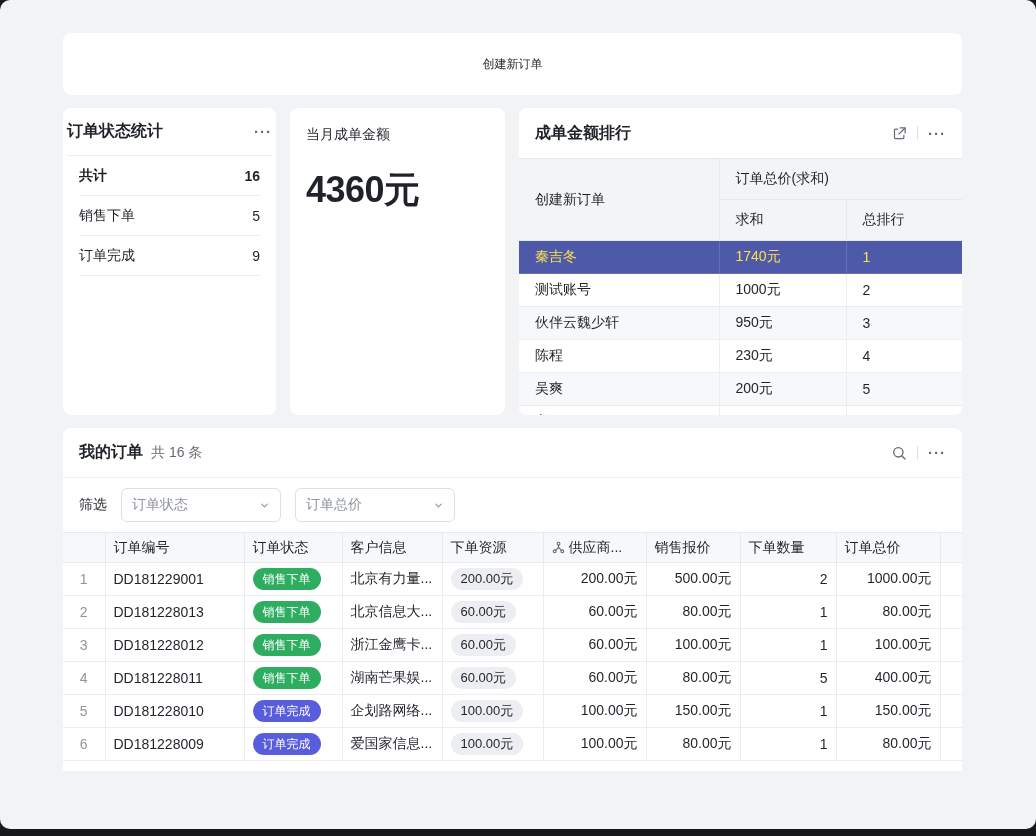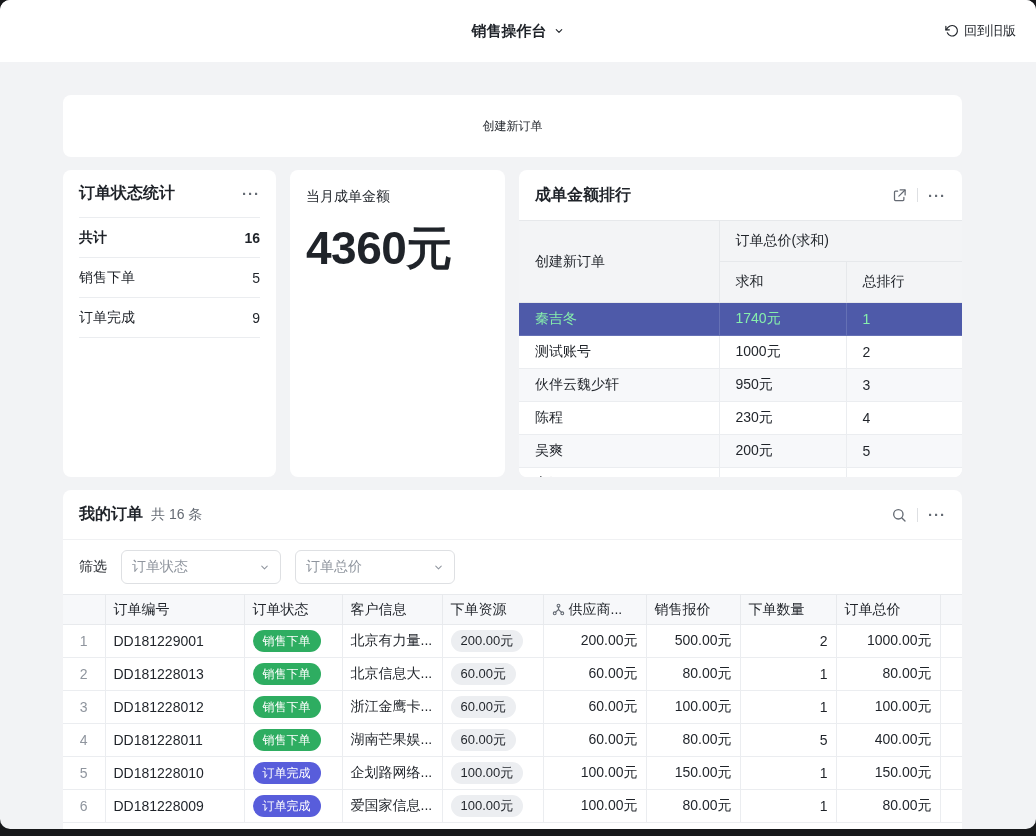--- a/index.html
+++ b/index.html
@@ -115,21 +115,6 @@
 
 <div class="window">
 
-  <header class="topbar">
-    <div class="topbar-title">
-      <span>销售操作台</span>
-      <svg width="11" height="11" viewBox="0 0 24 24" fill="none" stroke="#1f2329" stroke-width="2.4" stroke-linecap="round" stroke-linejoin="round">
-          <path d="M6 9l6 6 6-6"></path>
-        </svg>
-    </div>
-    <div class="topbar-right">
-      <svg width="14" height="14" viewBox="0 0 24 24" fill="none" stroke="#1f2329" stroke-width="2" stroke-linecap="round" stroke-linejoin="round">
-          <path d="M1.5 4v6h6"></path>
-          <path d="M4 15a9 9 0 1 0 1.6-9.5L1.5 10"></path>
-        </svg>
-      <span>回到旧版</span>
-    </div>
-  </header>
 
   <main class="content">
 

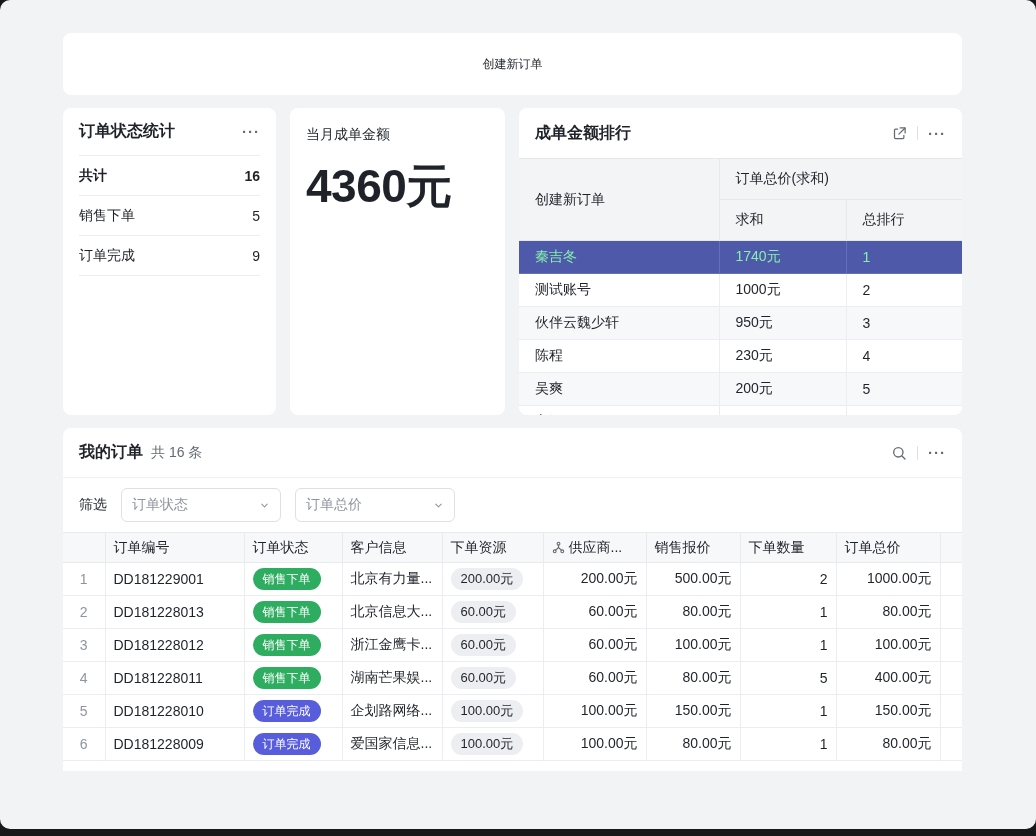--- a/index.html
+++ b/index.html
@@ -44,7 +44,7 @@
   .v-div{width:1px;height:14px;background:#dee0e3}
   
   .status-card{width:213px}
-  .status-card .card-head{margin:0 16px;padding:0;border-bottom:1px solid #ebedf0;height:48px}
+  .status-card .card-head{margin:0 4px;padding:0;border-bottom:1px solid #ebedf0;height:48px}
   .status-row{
     height:40px;margin:0 16px;display:flex;align-items:center;justify-content:space-between;
     border-bottom:1px solid #ebedf0;font-size:14px;

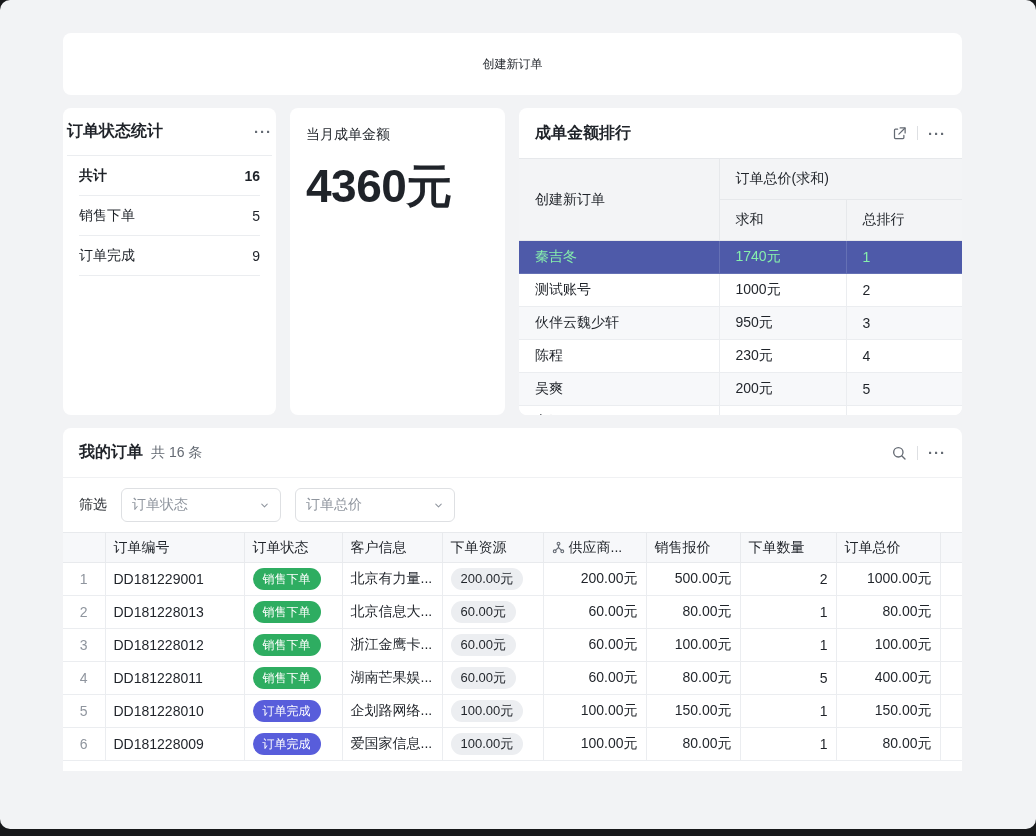--- a/index.html
+++ b/index.html
@@ -53,7 +53,7 @@
   
   .month-card{width:215px;padding:18px 16px}
   .month-label{font-size:14px}
-  .month-amount{font-size:46px;font-weight:700;margin-top:12px;letter-spacing:-.5px}
+  .month-amount{font-size:36px;font-weight:700;margin-top:22px;letter-spacing:-.5px}
   
   .ranking-card{flex:1;display:flex;flex-direction:column}
   table.rank{width:100%;border-collapse:collapse;table-layout:fixed;font-size:14px}

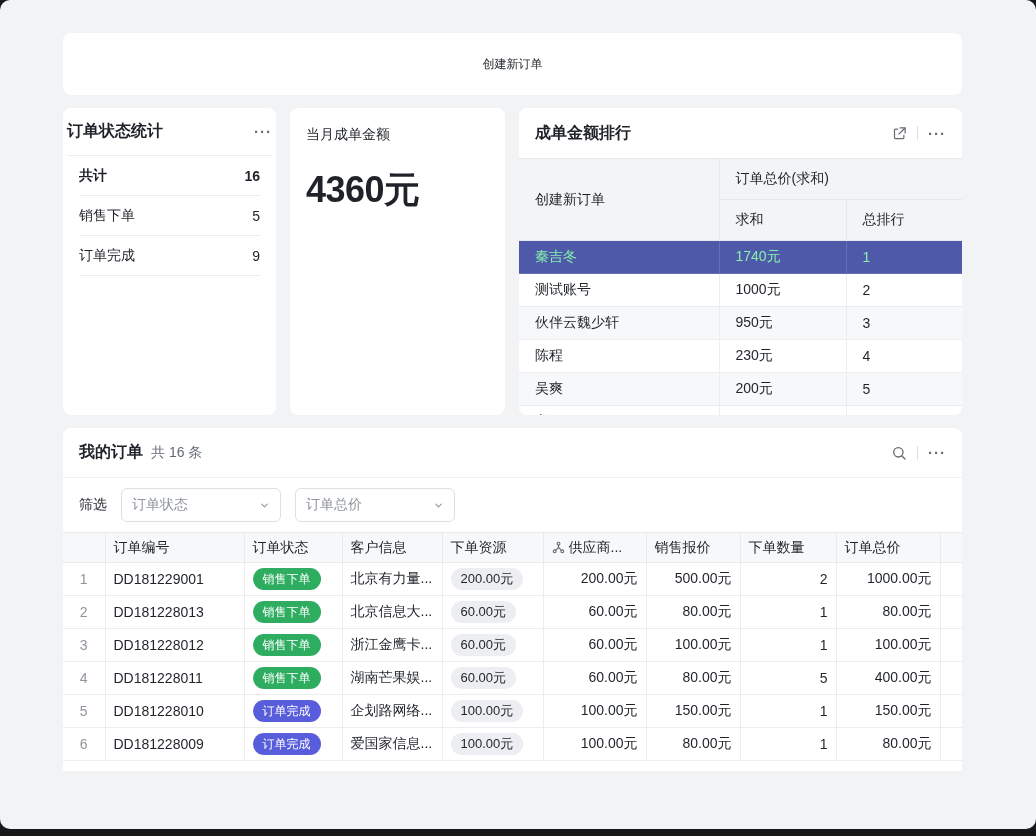--- a/index.html
+++ b/index.html
@@ -66,7 +66,7 @@
   .rank th:last-child,.rank td:last-child{border-right:none}
   .rank tbody tr{background:#fff;cursor:pointer}
   .rank tbody tr:nth-child(odd){background:#f7f8fa}
-  .rank tbody tr.highlight{background:#4e5aa9;color:#86efac}
+  .rank tbody tr.highlight{background:#4e5aa9;color:#fde047}
   .rank tbody tr.highlight td{border-color:#6571b5;border-top:none}
   
   .orders-card{margin-top:13px;background:#fff;border-radius:8px 8px 0 0;min-height:343px}

